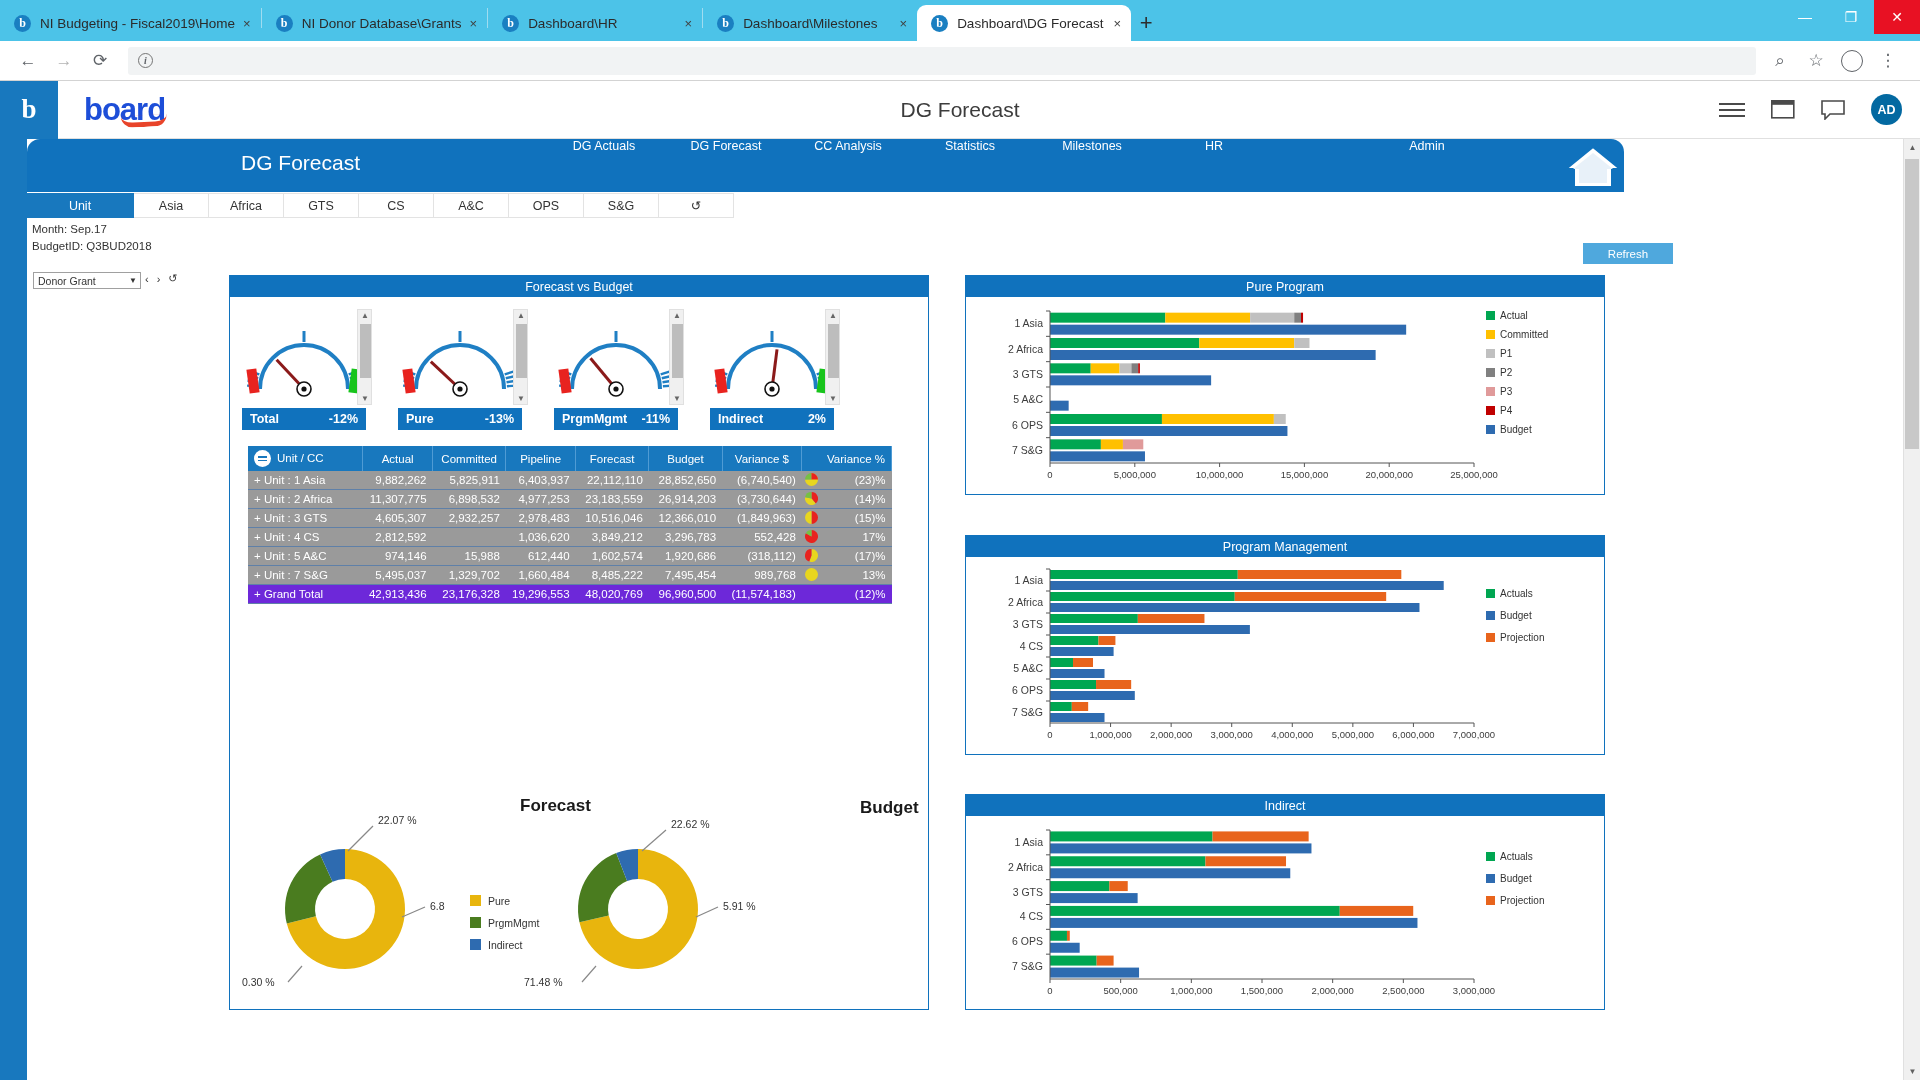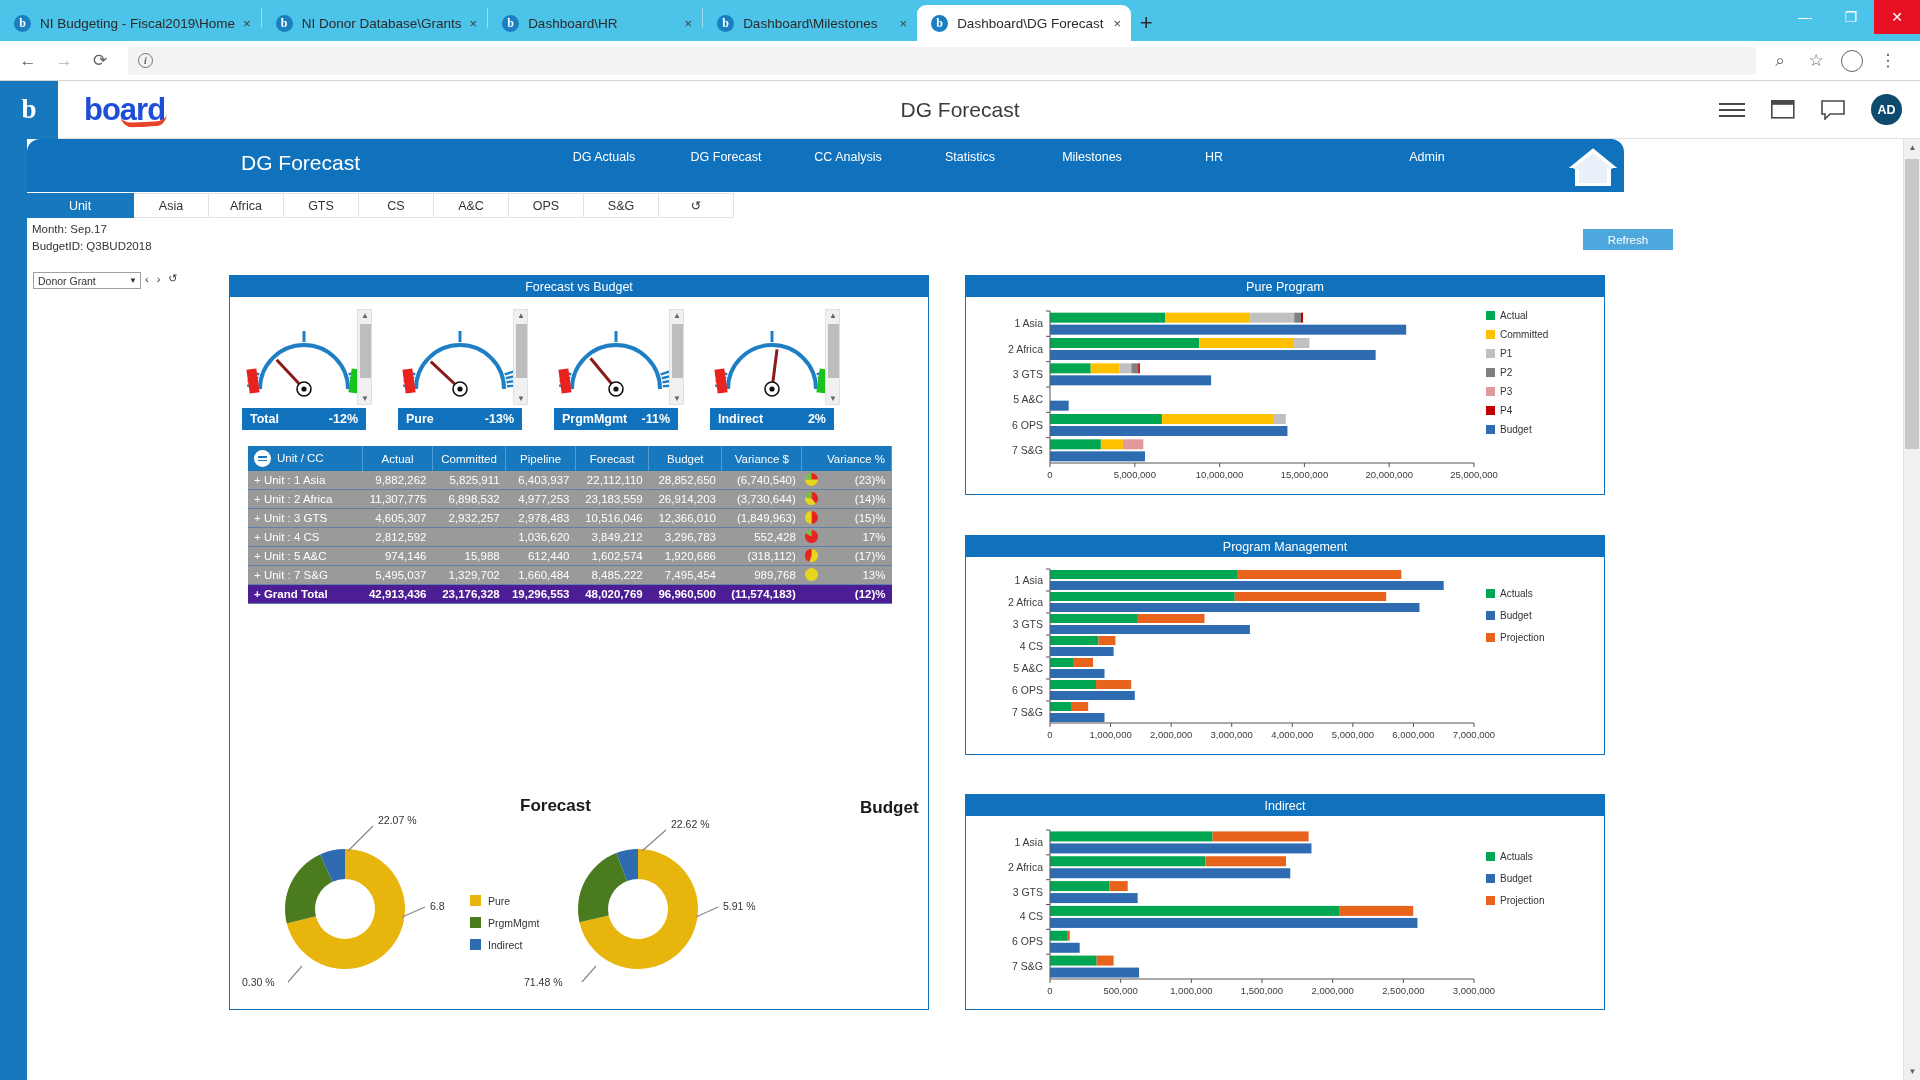--- a/index.html
+++ b/index.html
@@ -58,7 +58,7 @@
     font-size:21px; color:#3c3c3c; }
   .board-header-right { position:absolute; right:18px; display:flex; align-items:center; gap:26px; }
   .hdr-ico { color:#4a4a4a; display:flex; align-items:center; }
-  .avatar-app { width:31px;height:31px;border-radius:50%; background:#0c4a6e; color:#fff;
+  .avatar-app { width:31px;height:31px;border-radius:50%; background:#0369a1; color:#fff;
     display:flex;align-items:center;justify-content:center; font-size:12.5px; font-weight:bold;}
 
   

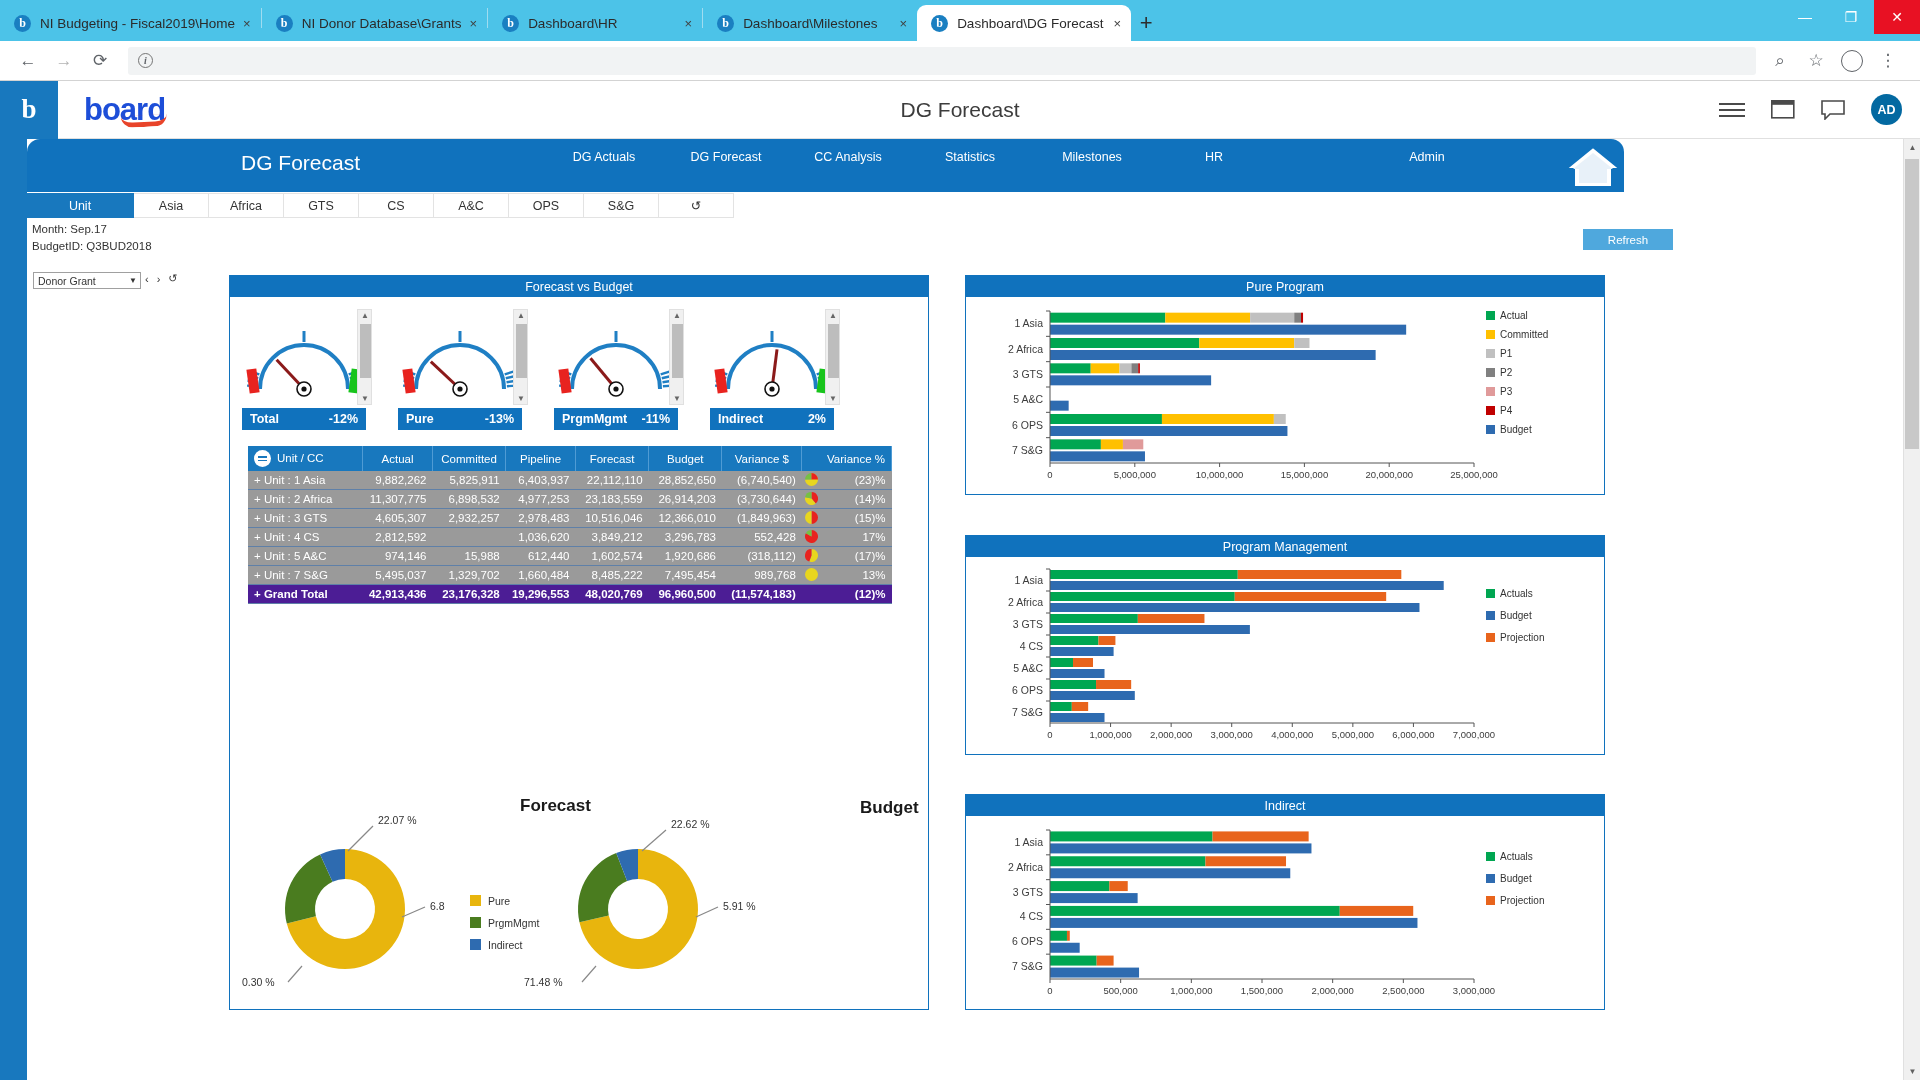--- a/index.html
+++ b/index.html
@@ -72,7 +72,7 @@
     background:#1072bd; border-radius:13px 13px 0 0; }
   .nav-screen-title { position:absolute; left:214px; top:12px; font-size:21px; color:#ffffff; }
   .nav-tabs { position:absolute; left:516px; top:0; display:flex; }
-  .nav-tab { width:122px; text-align:center; padding-top:11px; }
+  .nav-tab { width:122px; text-align:center; }
   .nav-tab .lbl { font-size:12.5px; color:#ffffff; display:block; margin-bottom:6px; }
   .nav-tab .bar { height:6px; background:#a9c9e3; margin:0 6px; }
   .nav-tab.sel .bar { background:#16a34a; }

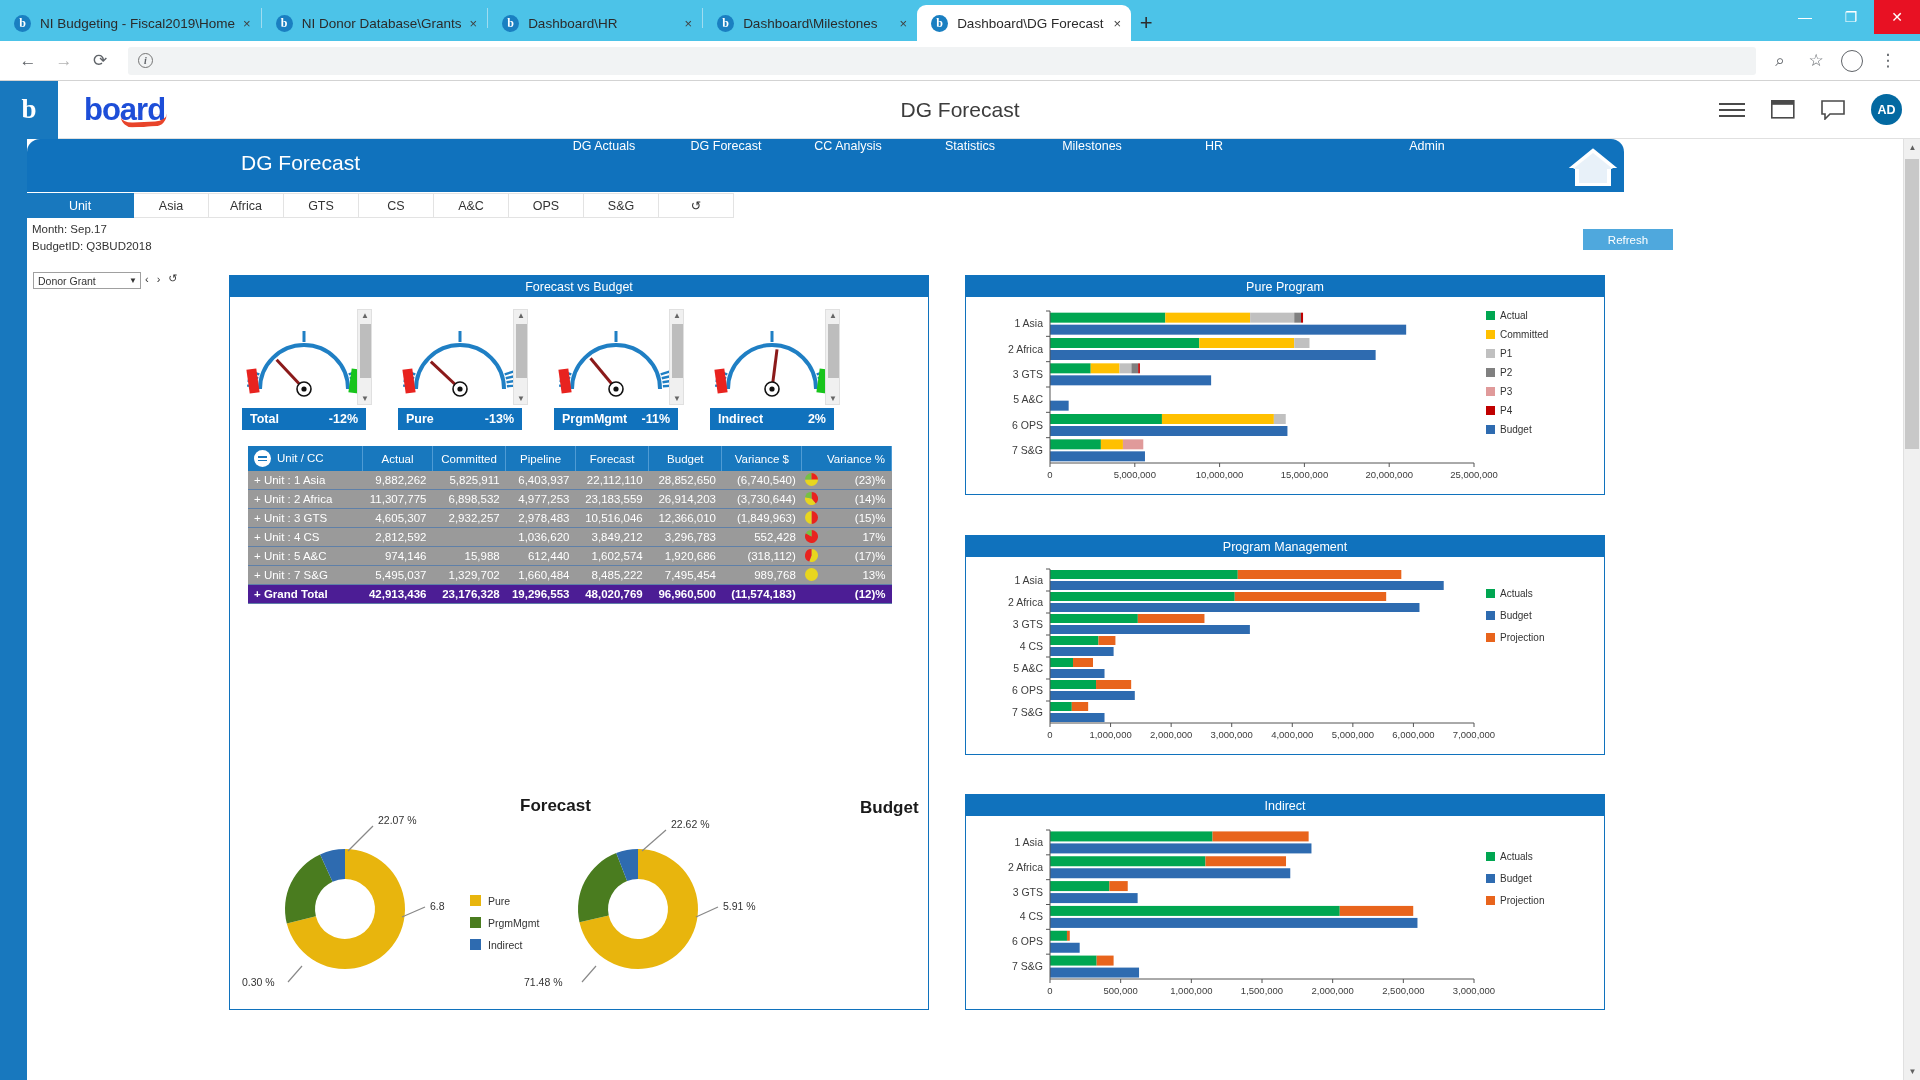--- a/index.html
+++ b/index.html
@@ -88,7 +88,7 @@
 
   .filterzone { position:relative; height:62px; background:#ffffff; }
   .filt-txt { position:absolute; left:5px; font-size:11.5px; color:#333; }
-  .refresh-btn { position:absolute; right:247px; top:11px; width:90px; height:21px;
+  .refresh-btn { position:absolute; right:247px; top:25px; width:90px; height:21px;
     background:#4fa8dd; color:#ffffff; font-size:11.5px; display:flex;
     align-items:center; justify-content:center; }
   .donor-sel { position:absolute; left:6px; top:54px; width:108px; height:17px;

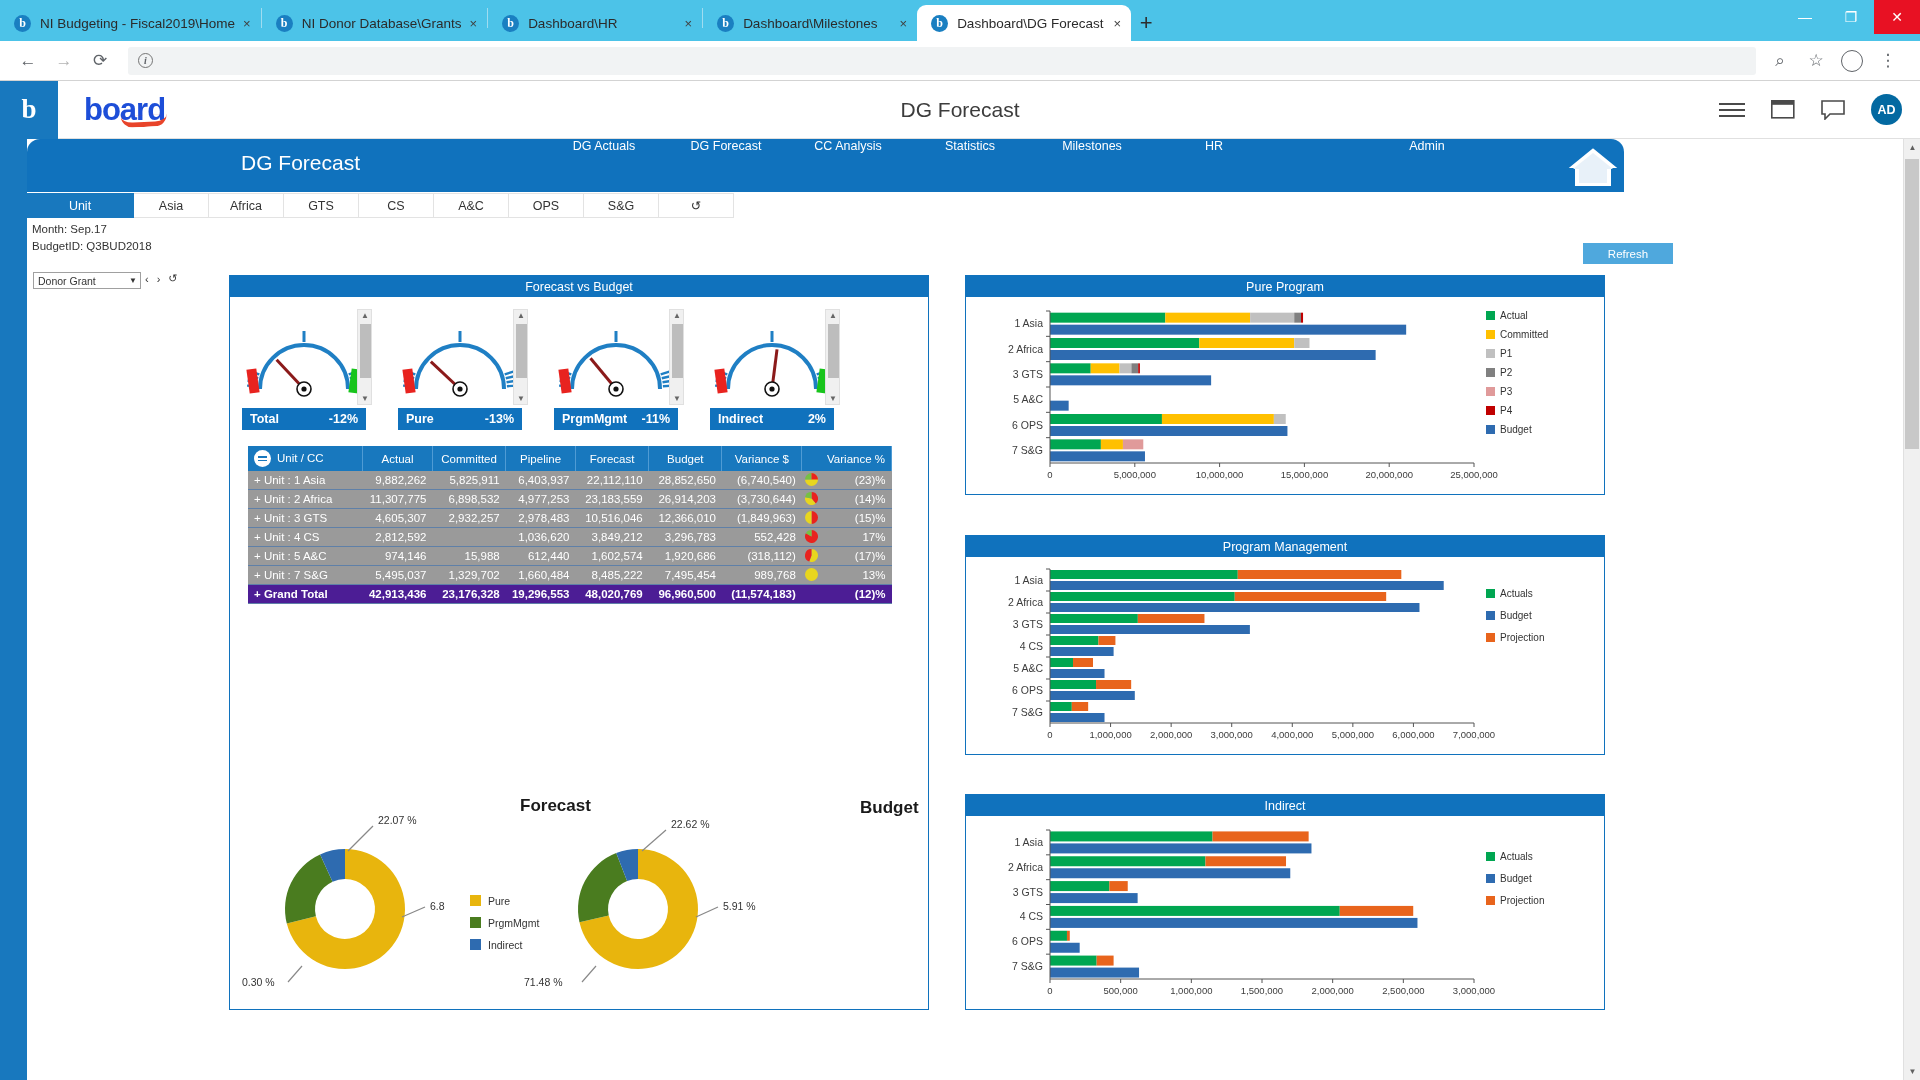--- a/index.html
+++ b/index.html
@@ -122,7 +122,7 @@
   table.grid td { background:#9a9a9a; color:#ffffff; padding:3px 6px; white-space:nowrap;
     border-bottom:1px solid #5f80a8; }
   table.grid td.num { text-align:right; }
-  table.grid tr.total td { background:#4c1d95;font-weight:bold; }
+  table.grid tr.total td { background:#6d28d9; }
   .hamb { width:17px;height:17px;border-radius:50%;background:#ffffff;display:inline-flex;
     flex-direction:column; align-items:center; justify-content:center; gap:2px; vertical-align:middle; margin-right:6px;}
   .hamb i { display:block; width:9px; height:1.6px; background:#1878be; }

